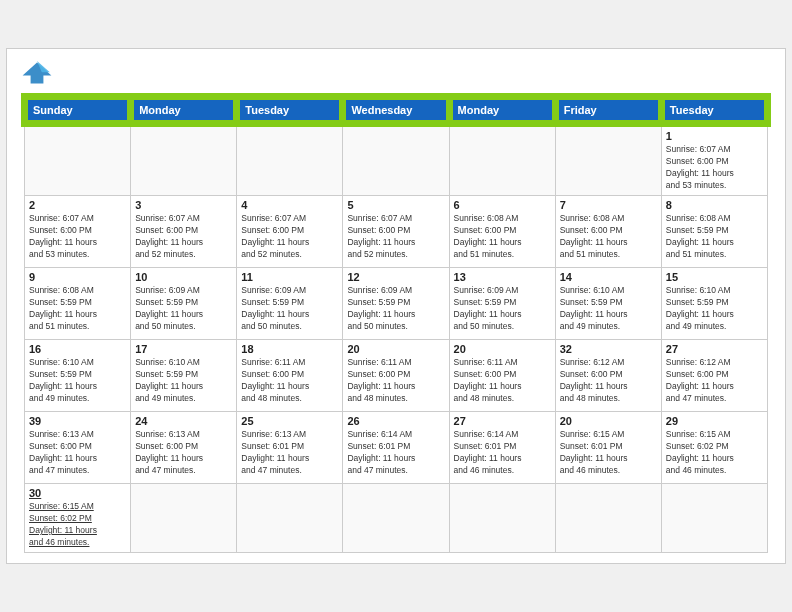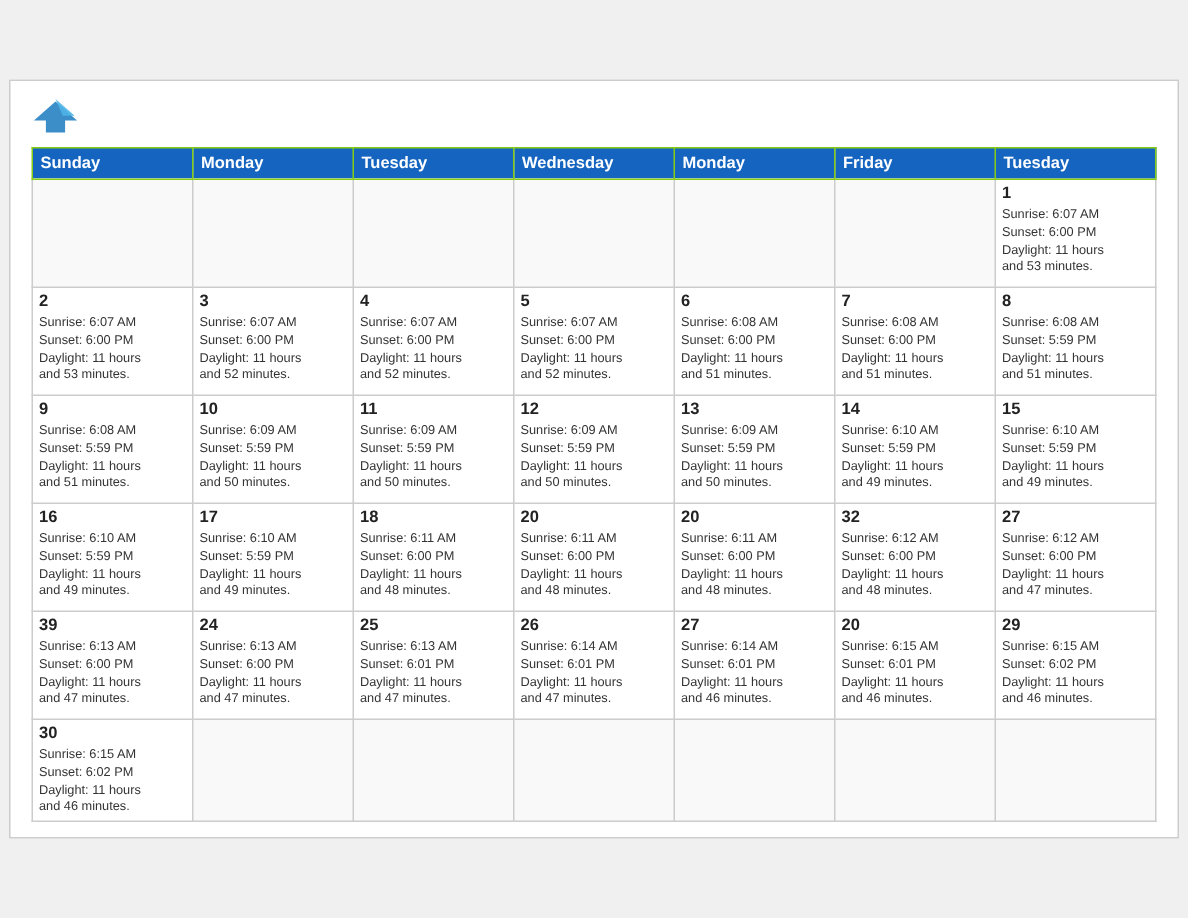--- a/index.html
+++ b/index.html
@@ -63,7 +63,7 @@
       font-weight: bold;
       padding: 4px 5px;
       text-align: left;
-      border: 1px solid #84cc16;
+      border: 7px solid #84cc16;
     }
     .calendar-grid td {
       vertical-align: top;

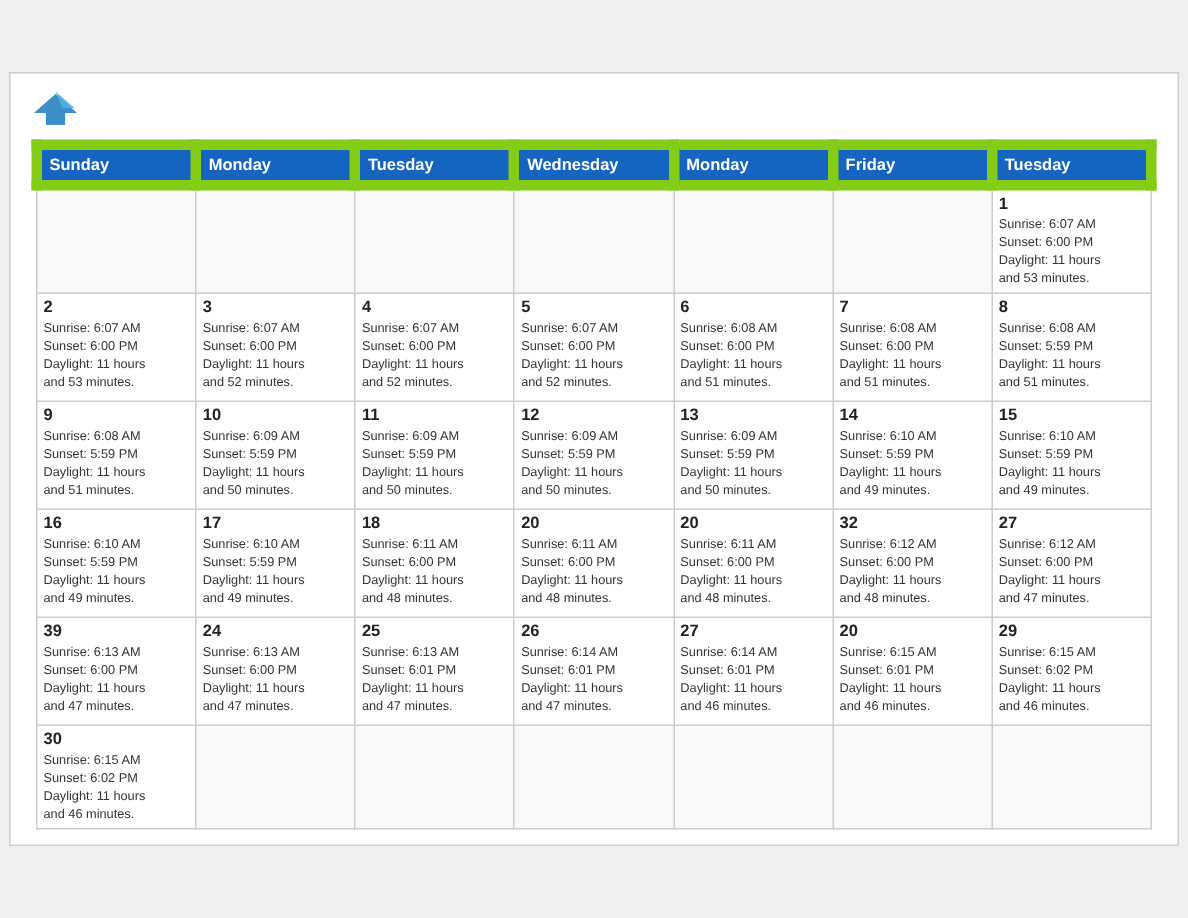--- a/index.html
+++ b/index.html
@@ -91,6 +91,7 @@
     }
     .last-row td {
       height: 56px;
+      text-decoration: underline;
     }
   </style>
 </head>

